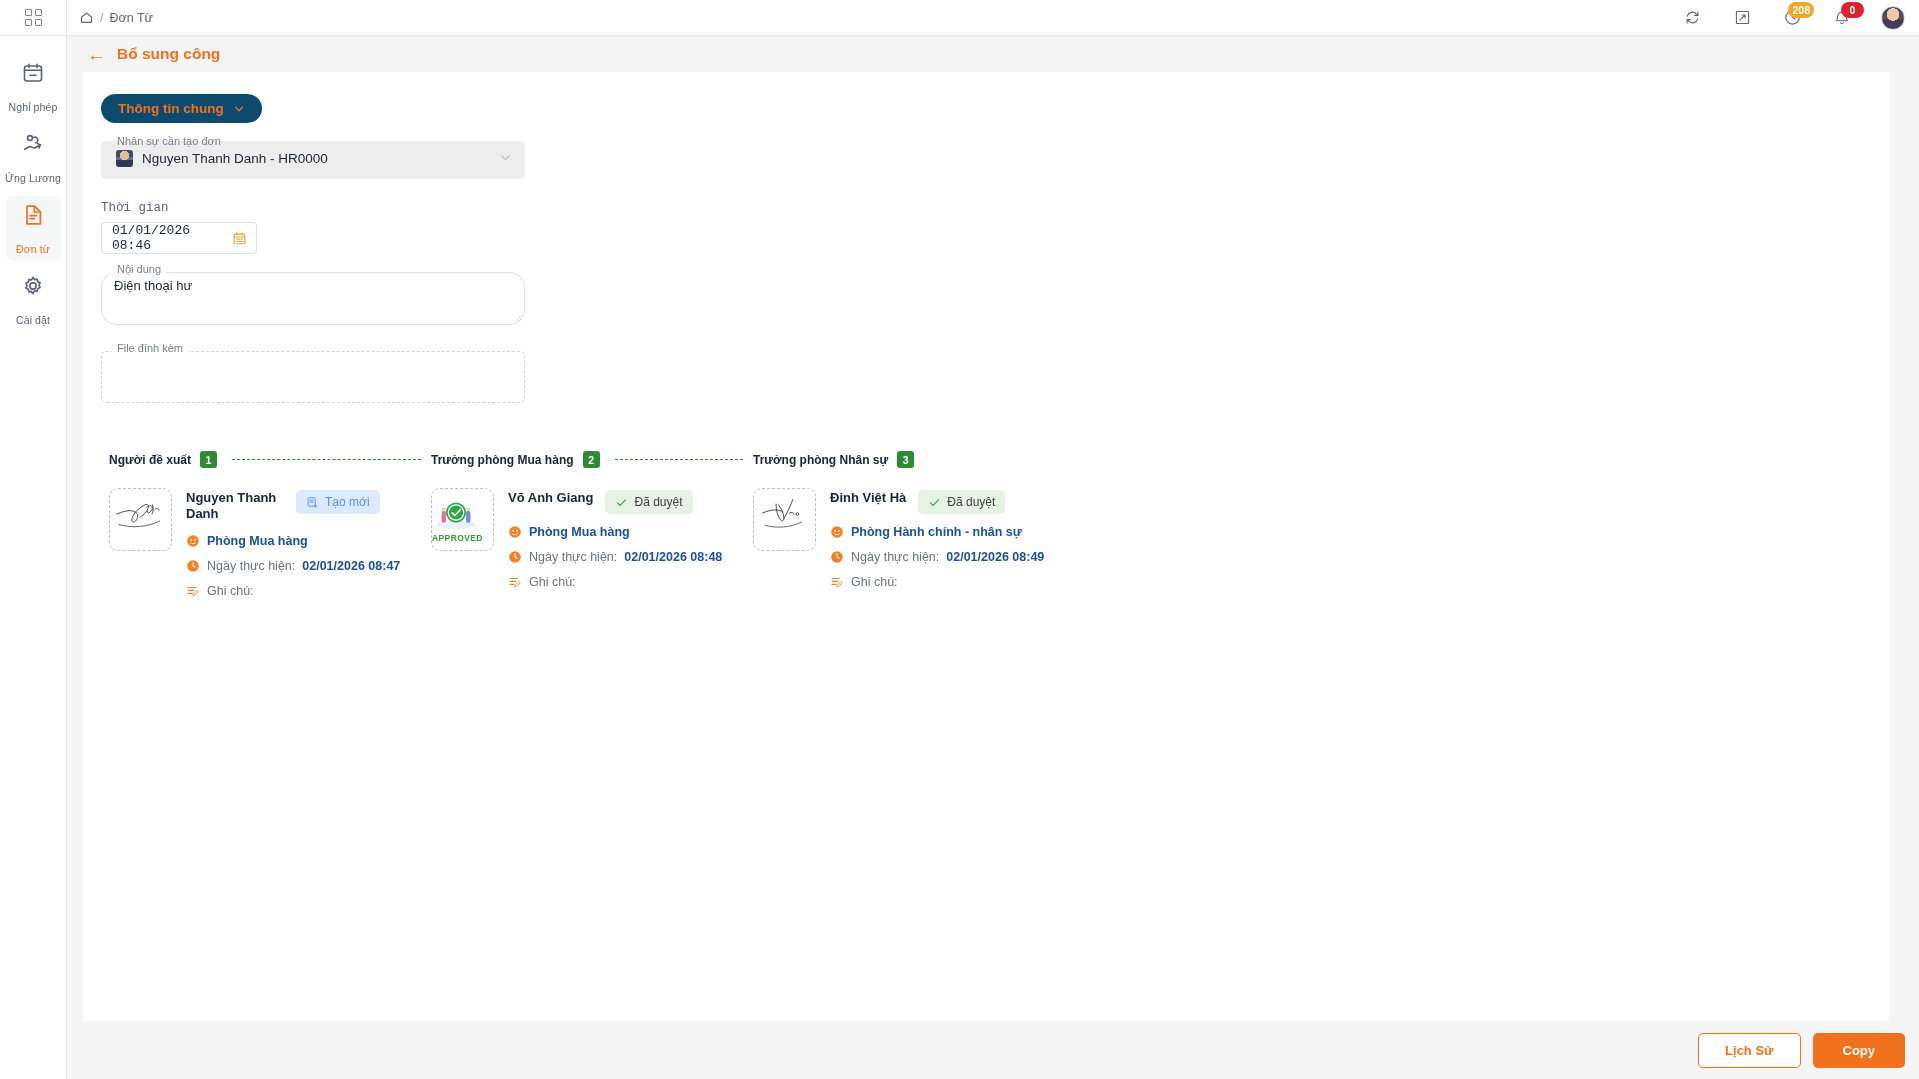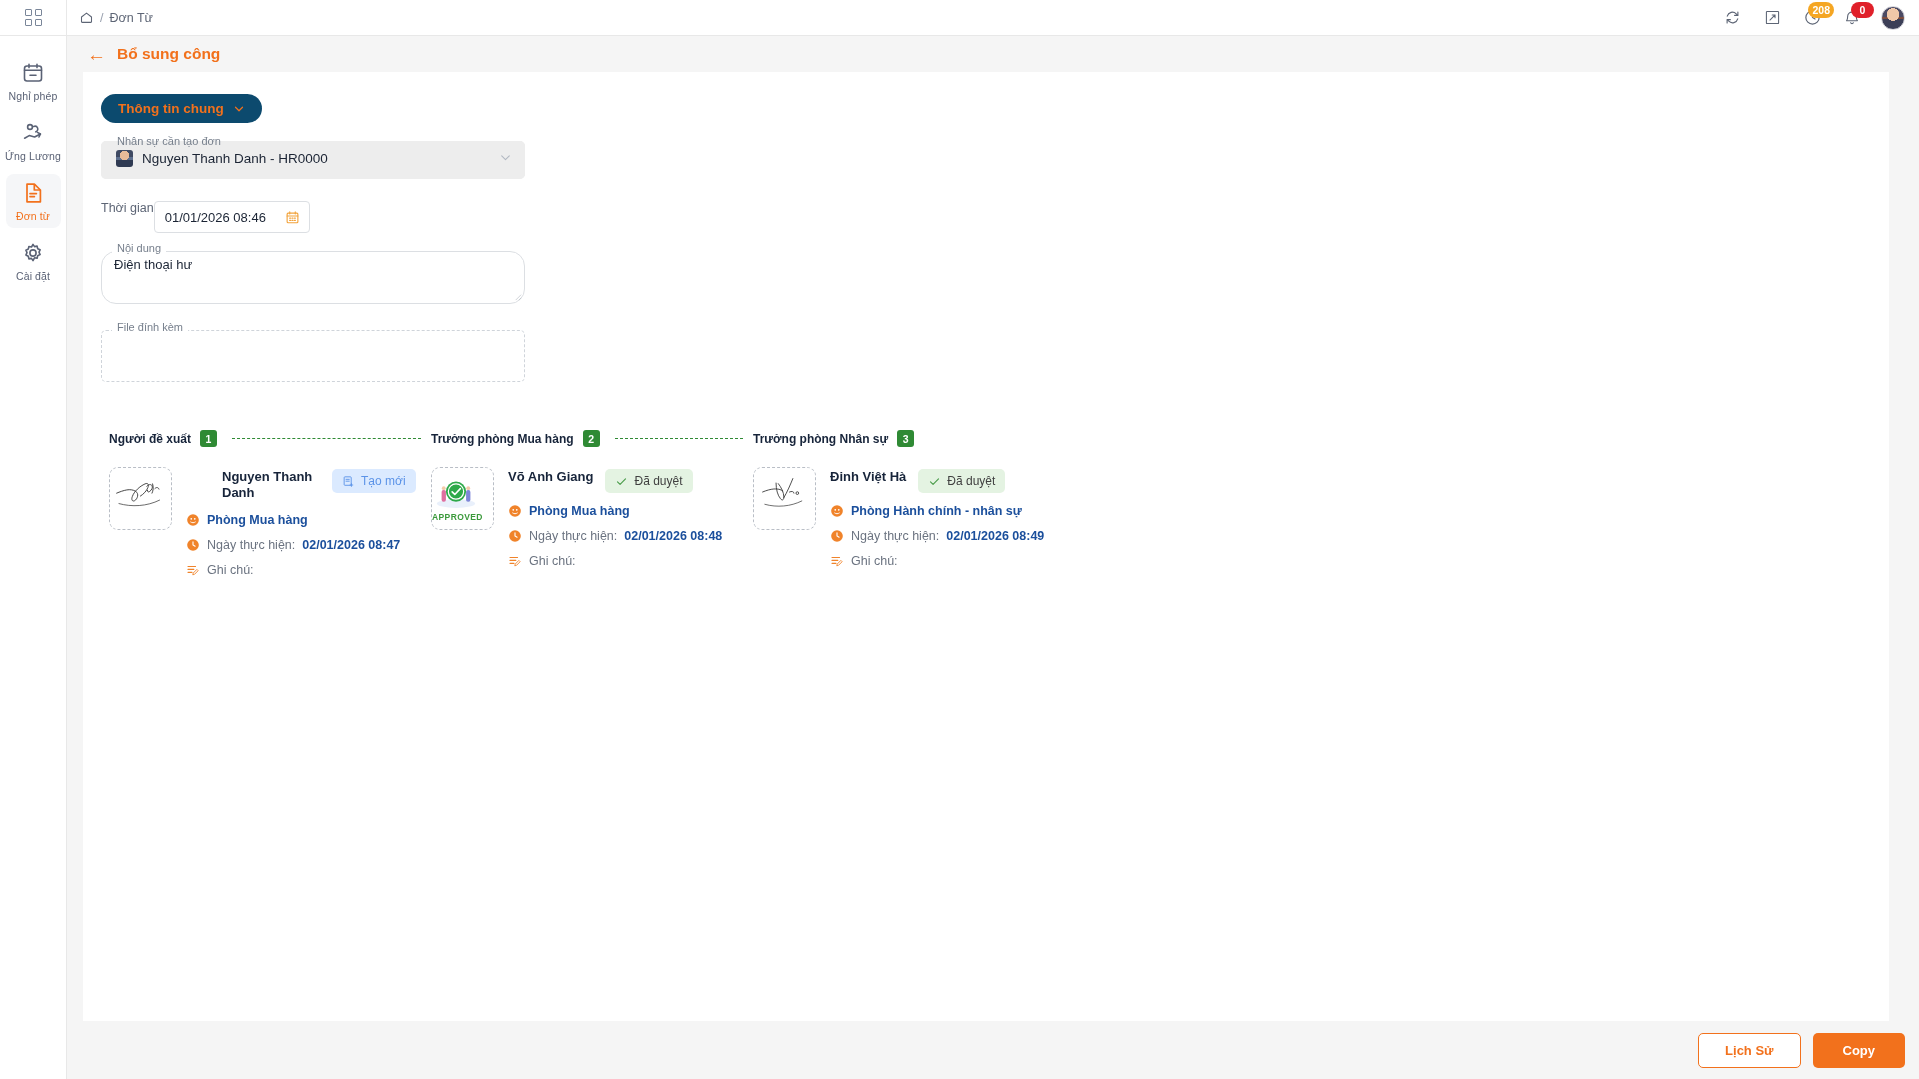--- a/index.html
+++ b/index.html
@@ -49,7 +49,7 @@
   .crumb { display: flex; align-items: center; gap: 6px; font-size: 12.5px; color: #5d6575; }
   .crumb .sep { color: #98a0ae; }
   .crumb .cur { color: #5d6575; }
-  .topbar-right { margin-left: auto; display: flex; align-items: center; gap: 18px; }
+  .topbar-right { margin-left: auto; display: flex; align-items: center; gap: 28px; }
   .tb-btn { position: relative; width: 22px; height: 22px; display:flex; align-items:center; justify-content:center; cursor: pointer;}
   .badge-pill {
     position: absolute; top: -5px; right: -11px;

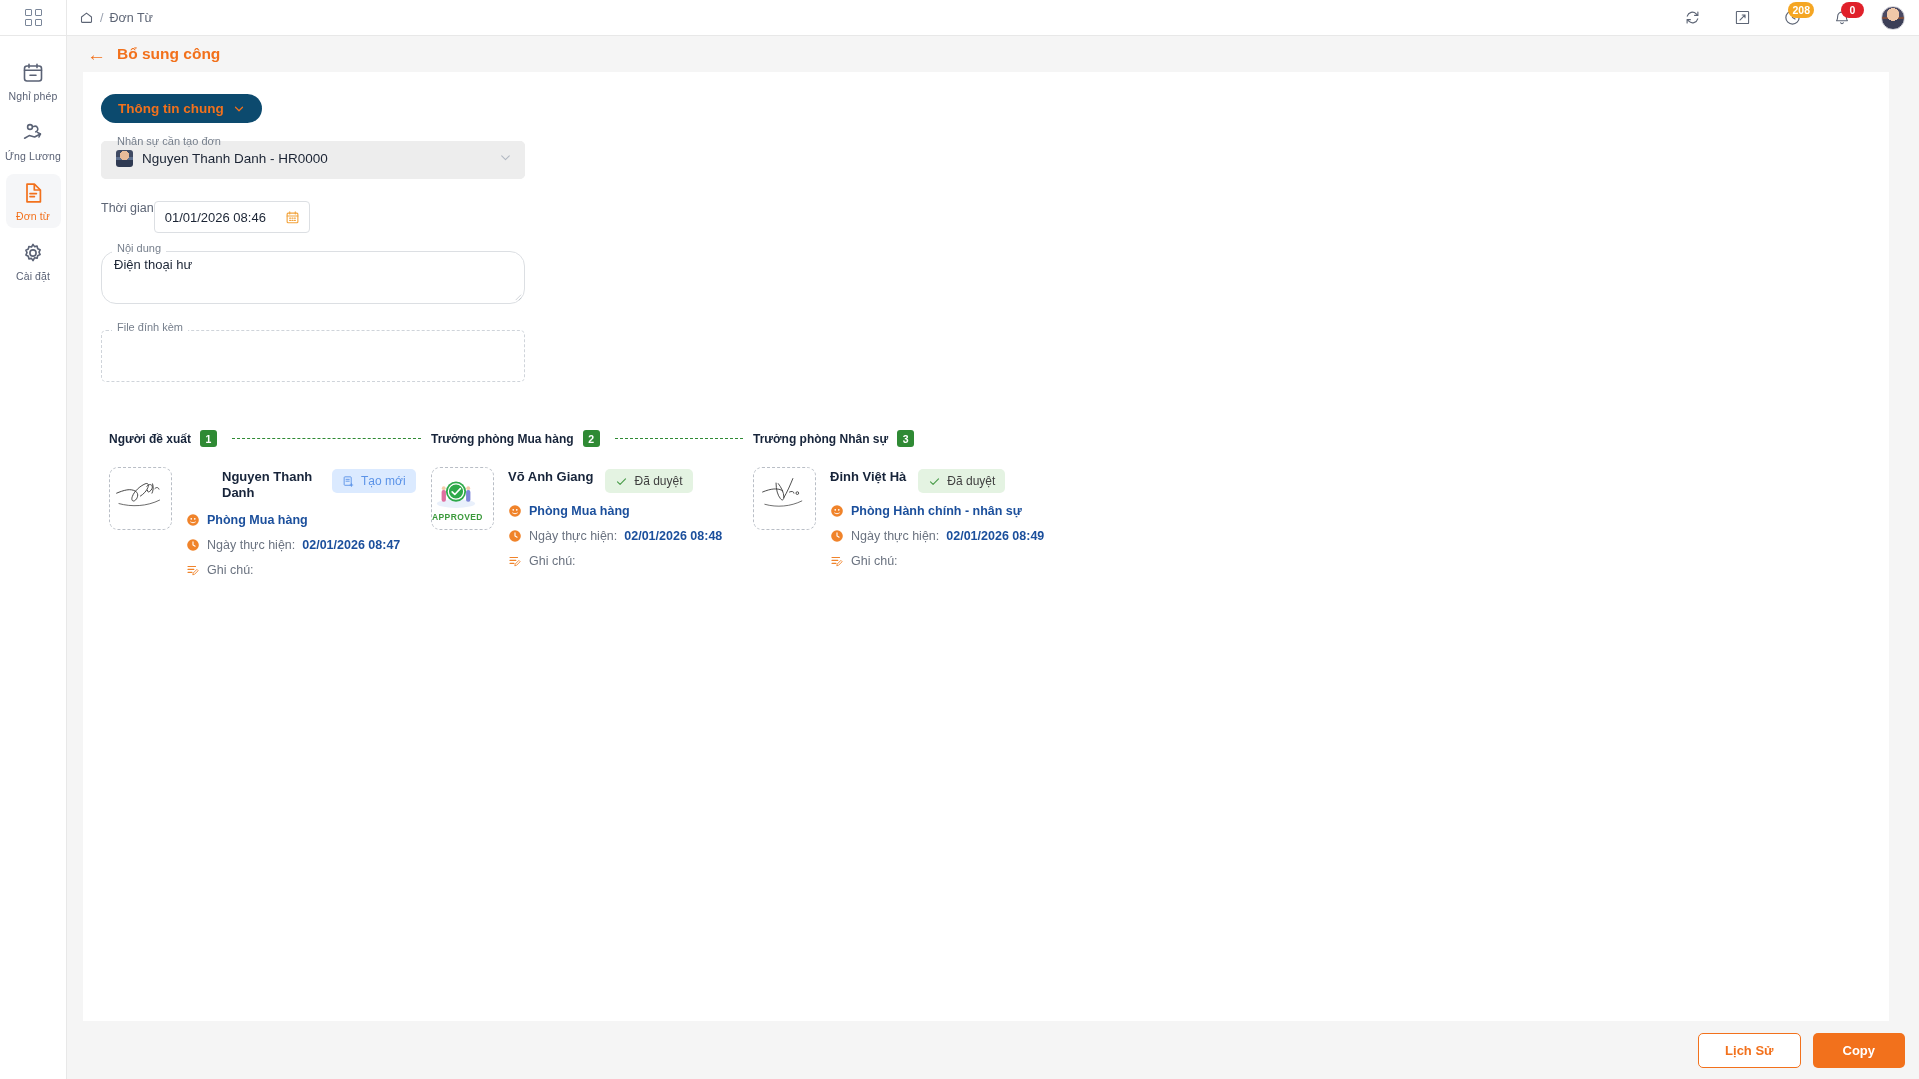--- a/index.html
+++ b/index.html
@@ -30,7 +30,7 @@
   .rail-items { padding-top: 18px; width: 100%; display:flex; flex-direction:column; align-items:center; gap: 6px;}
   .rail-item {
     width: 55px; padding: 7px 0 6px;
-    display: flex; flex-direction: column; align-items: center; gap: 5px;
+    display: flex; flex-direction: column; align-items: center; gap: 16px;
     border-radius: 8px; cursor: pointer;
   }
   .rail-item.active { background: #f5f6f8; }

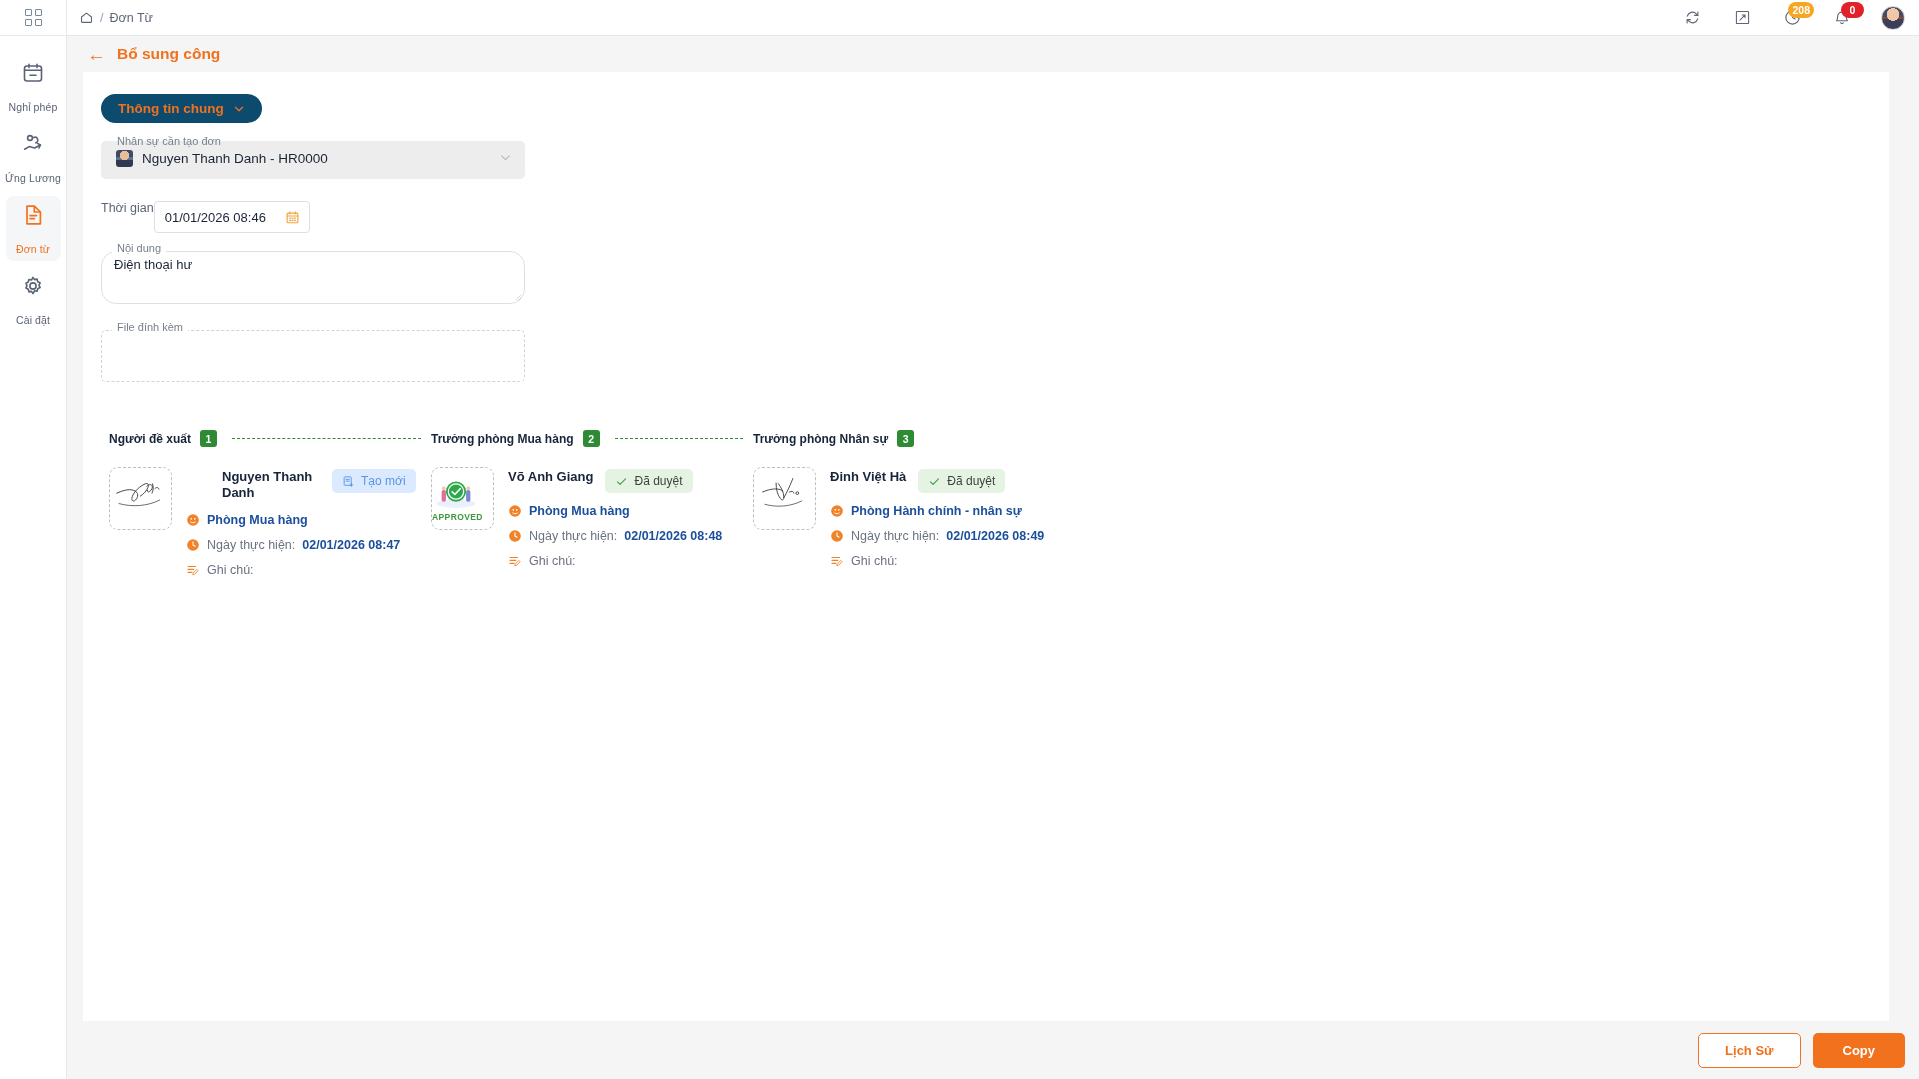--- a/index.html
+++ b/index.html
@@ -114,7 +114,7 @@
   .emp-chev { margin-left: auto; color: #b2b8c2; }
 
   .row-two { display: flex; gap: 13px; margin-top: 22px; }
-  .fld { display: flex; flex-direction: row; }
+  .fld { display: flex; flex-direction: column; font-family: Liberation Mono, monospace; }
   .fld-label { font-size: 12.5px; color: #5d6575; margin-bottom: 7px; }
   .inp {
     height: 32px; border: 1px solid #dcdfe3; border-radius: 4px; background:#fff;

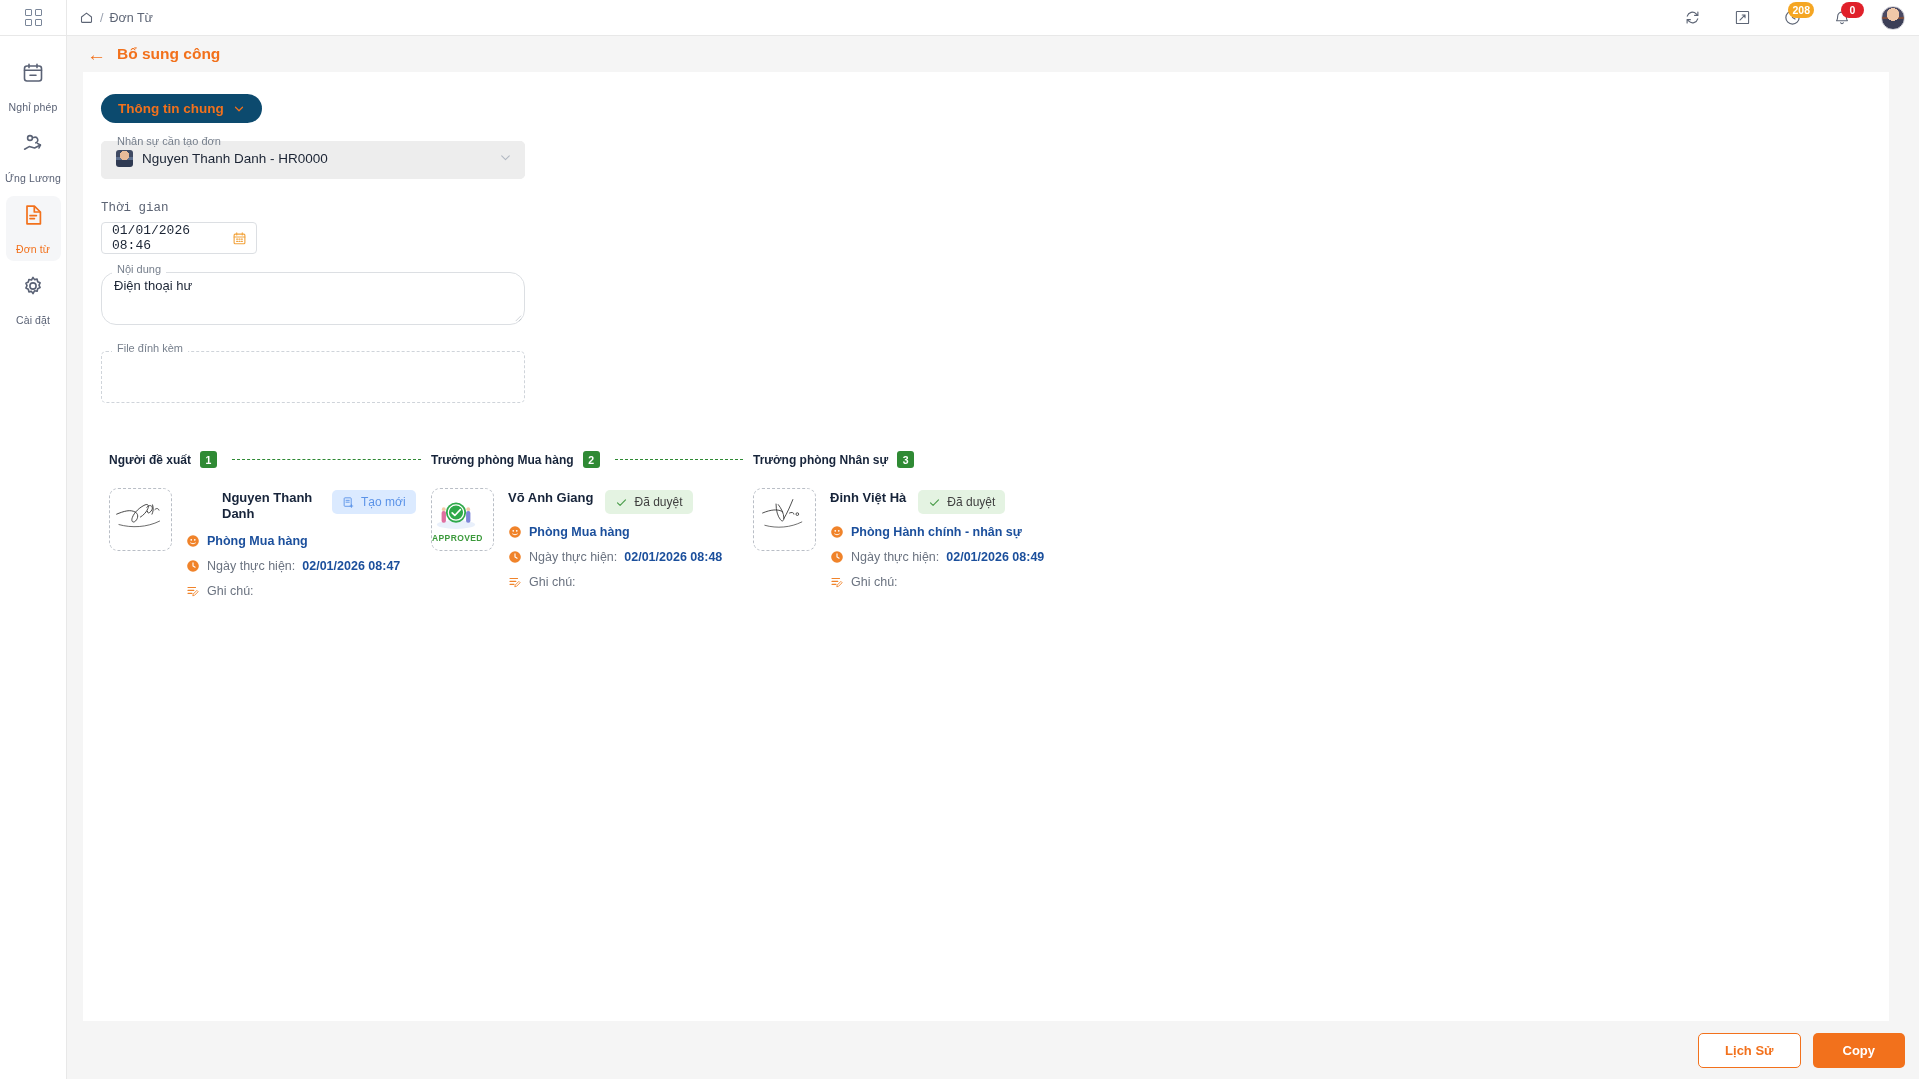--- a/index.html
+++ b/index.html
@@ -170,7 +170,7 @@
   .flow-info { padding-top: 2px; }
   .name-row { display: flex; align-items: flex-start; gap: 12px; }
   .p-name { font-size: 13px; font-weight: 700; color: #17243a; line-height: 1.25; }
-  .p-name.two { width: 98px; margin-left: 36px; }
+  .p-name.two { width: 98px; }
   .status-pill {
     display: inline-flex; align-items: center; gap: 6px;
     border-radius: 5px; padding: 5px 10px; font-size: 12px; white-space: nowrap;

